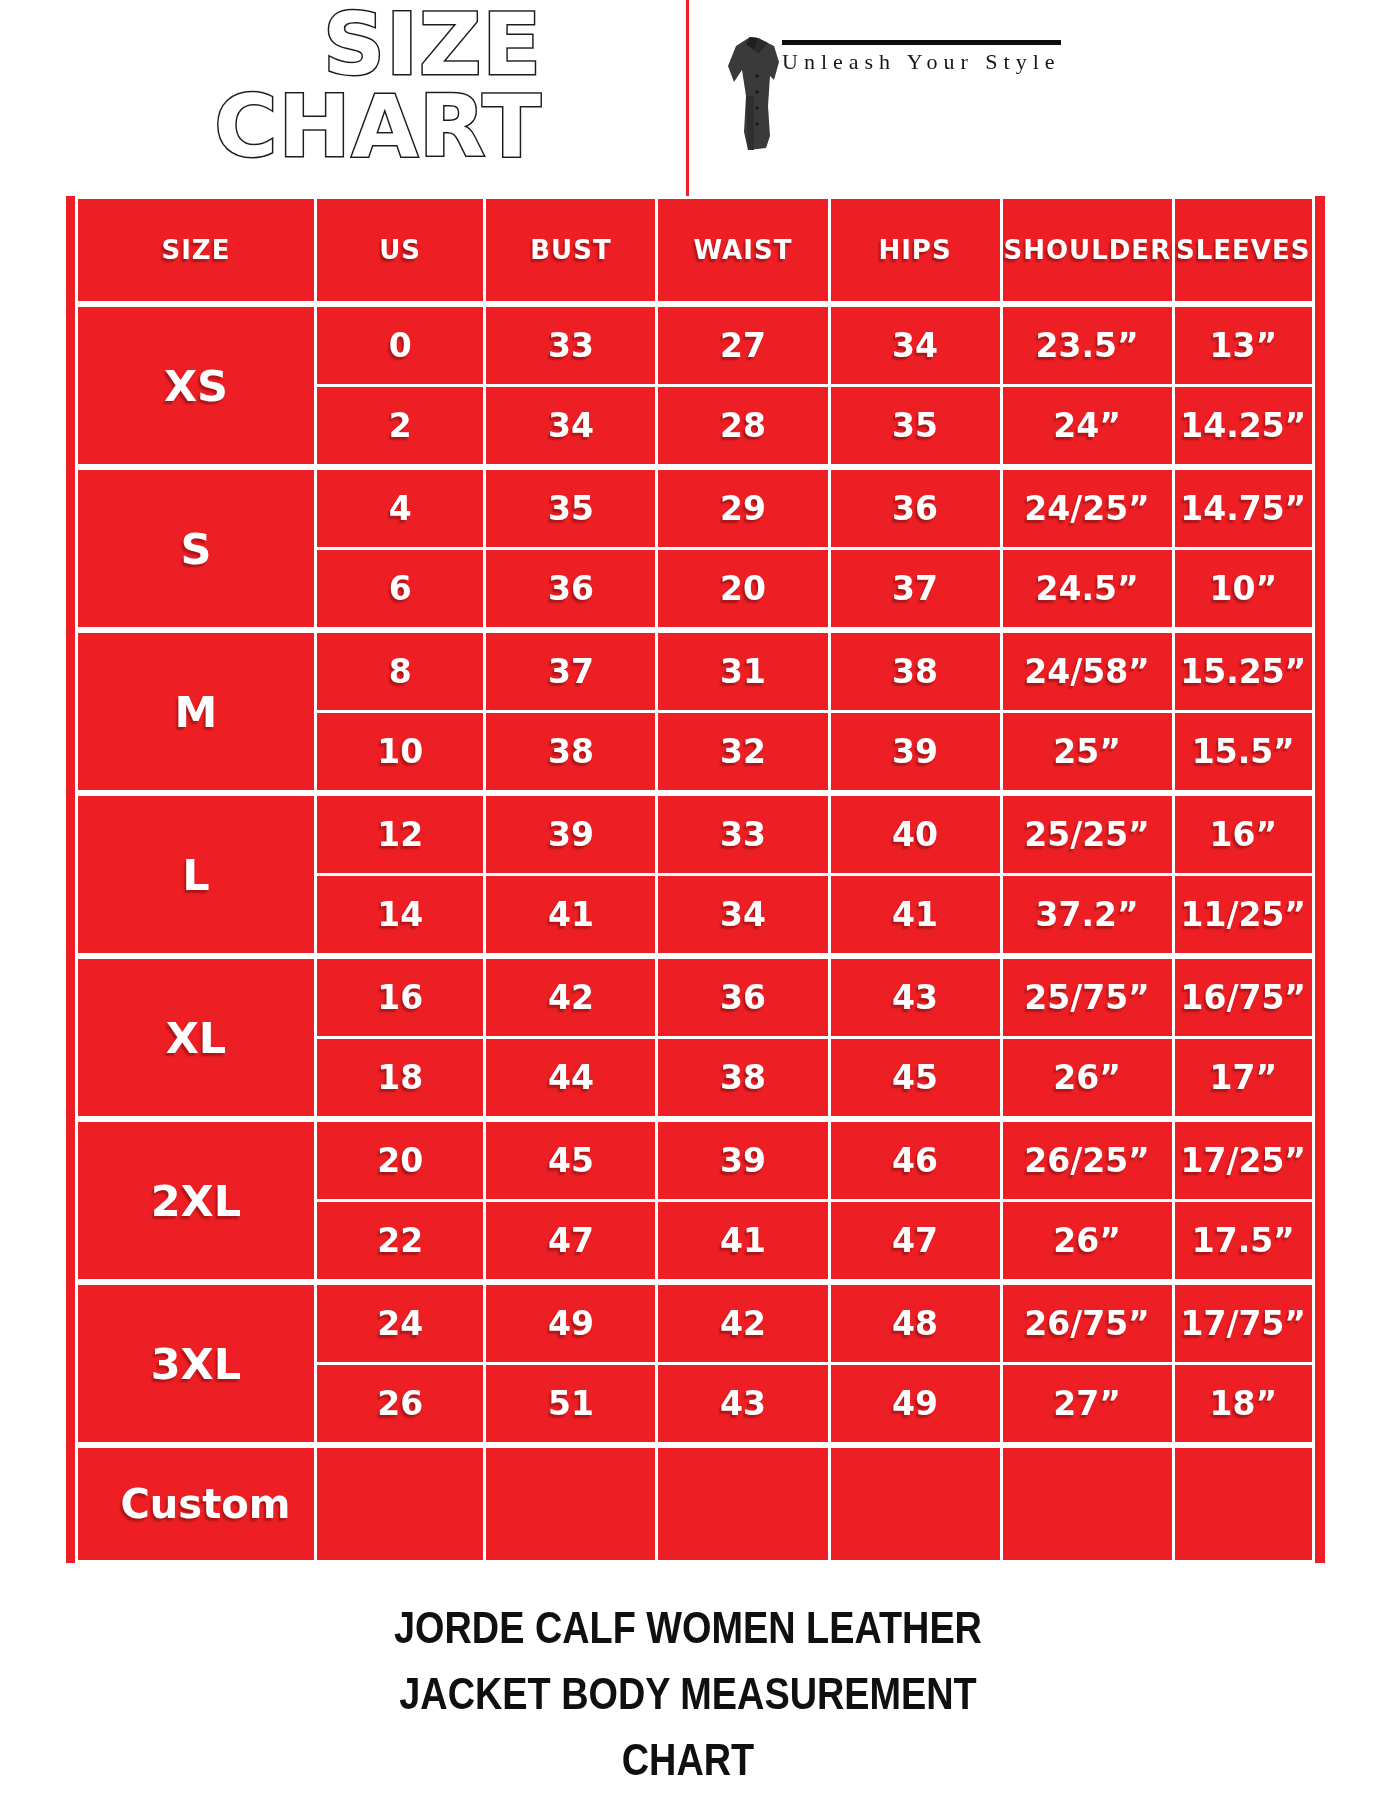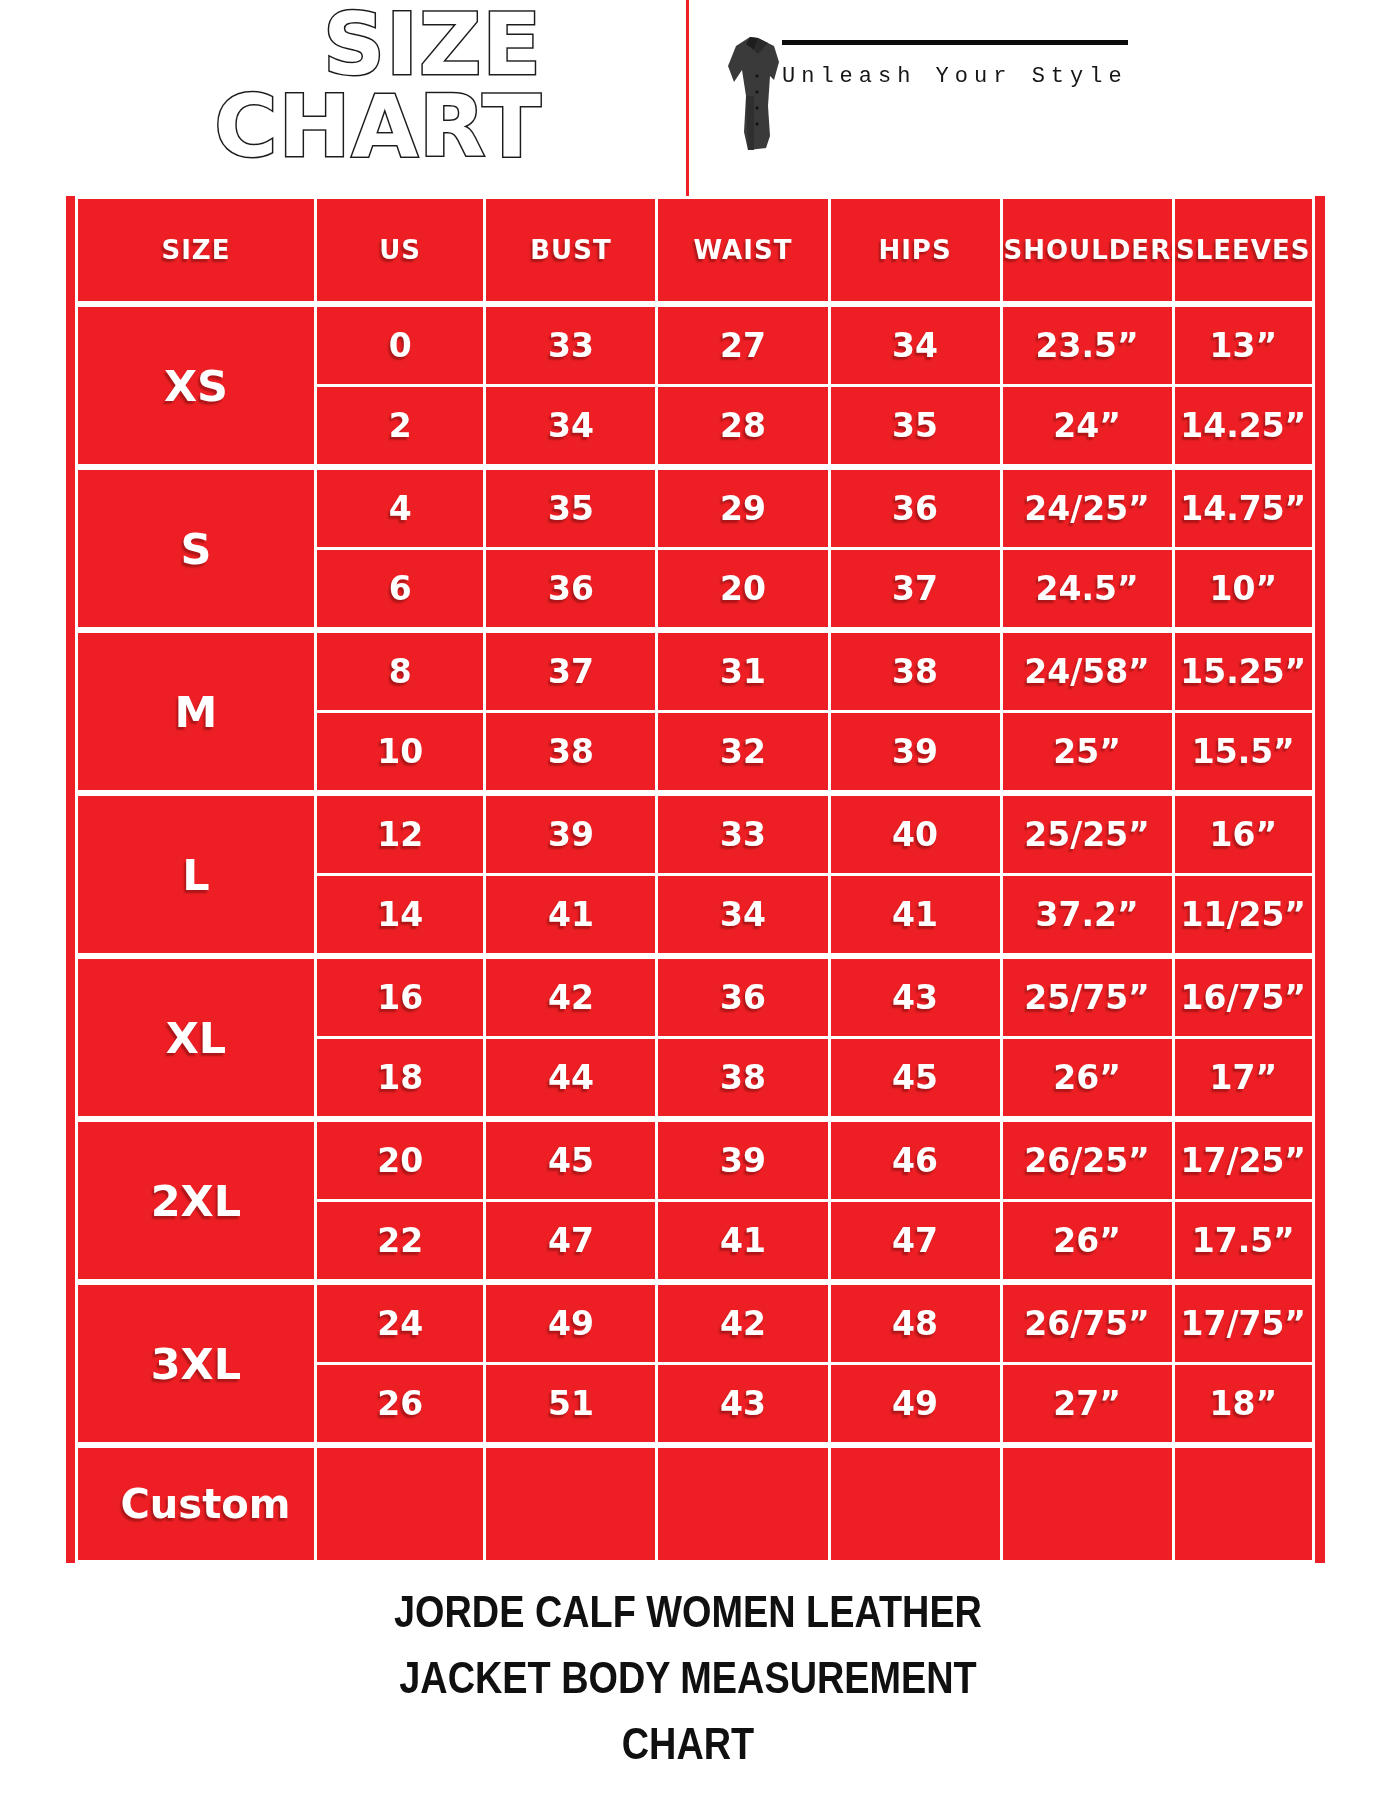--- a/index.html
+++ b/index.html
@@ -29,8 +29,8 @@
   }
   .logo-line{height:5px;background:#0c0c0c;margin-top:6px;width:100%;}
   .tagline{
-    margin-top:19px;font-size:22px;color:#161616;letter-spacing:6px;
-    white-space:nowrap;font-family:Liberation Mono, monospace;
+    margin-top:4px;font-size:22px;color:#161616;letter-spacing:6px;
+    white-space:nowrap;font-family:Liberation Serif, serif;
   }
   
   .table-wrap{

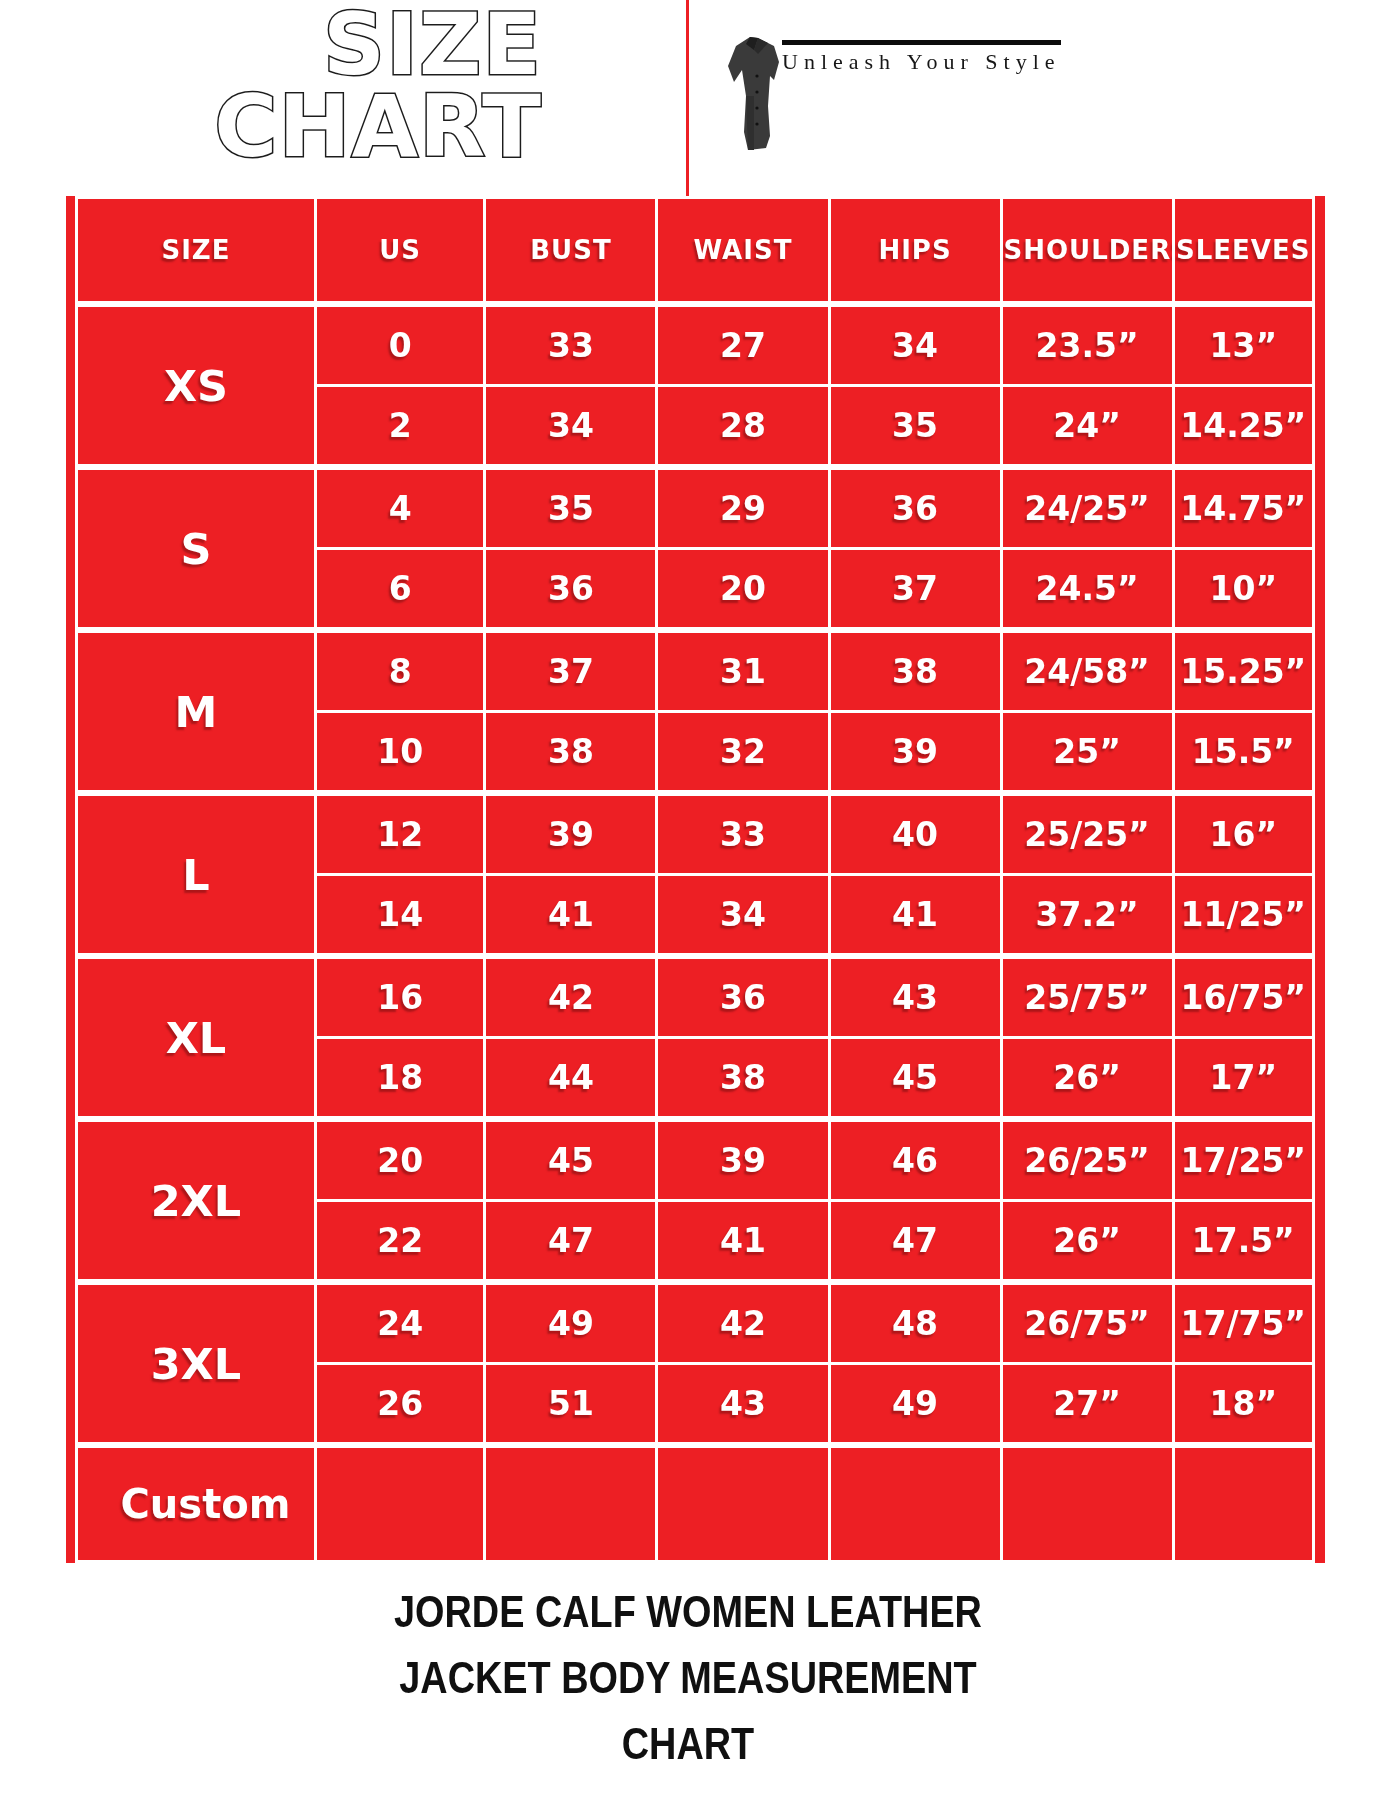--- a/index.html
+++ b/index.html
@@ -50,7 +50,7 @@
   tr.custom-row td{height:110px;}
   td.custom-cell{font-size:40px;padding-left:20px;}
   
-  .footer{margin-top:16px;text-align:center;color:#101010;}
+  .footer{margin-top:32px;text-align:center;color:#101010;}
   .footer div{
     font-family:"Liberation Sans",sans-serif;font-weight:bold;font-size:44px;
     line-height:66px;transform:scaleX(0.86);transform-origin:center;white-space:nowrap;

